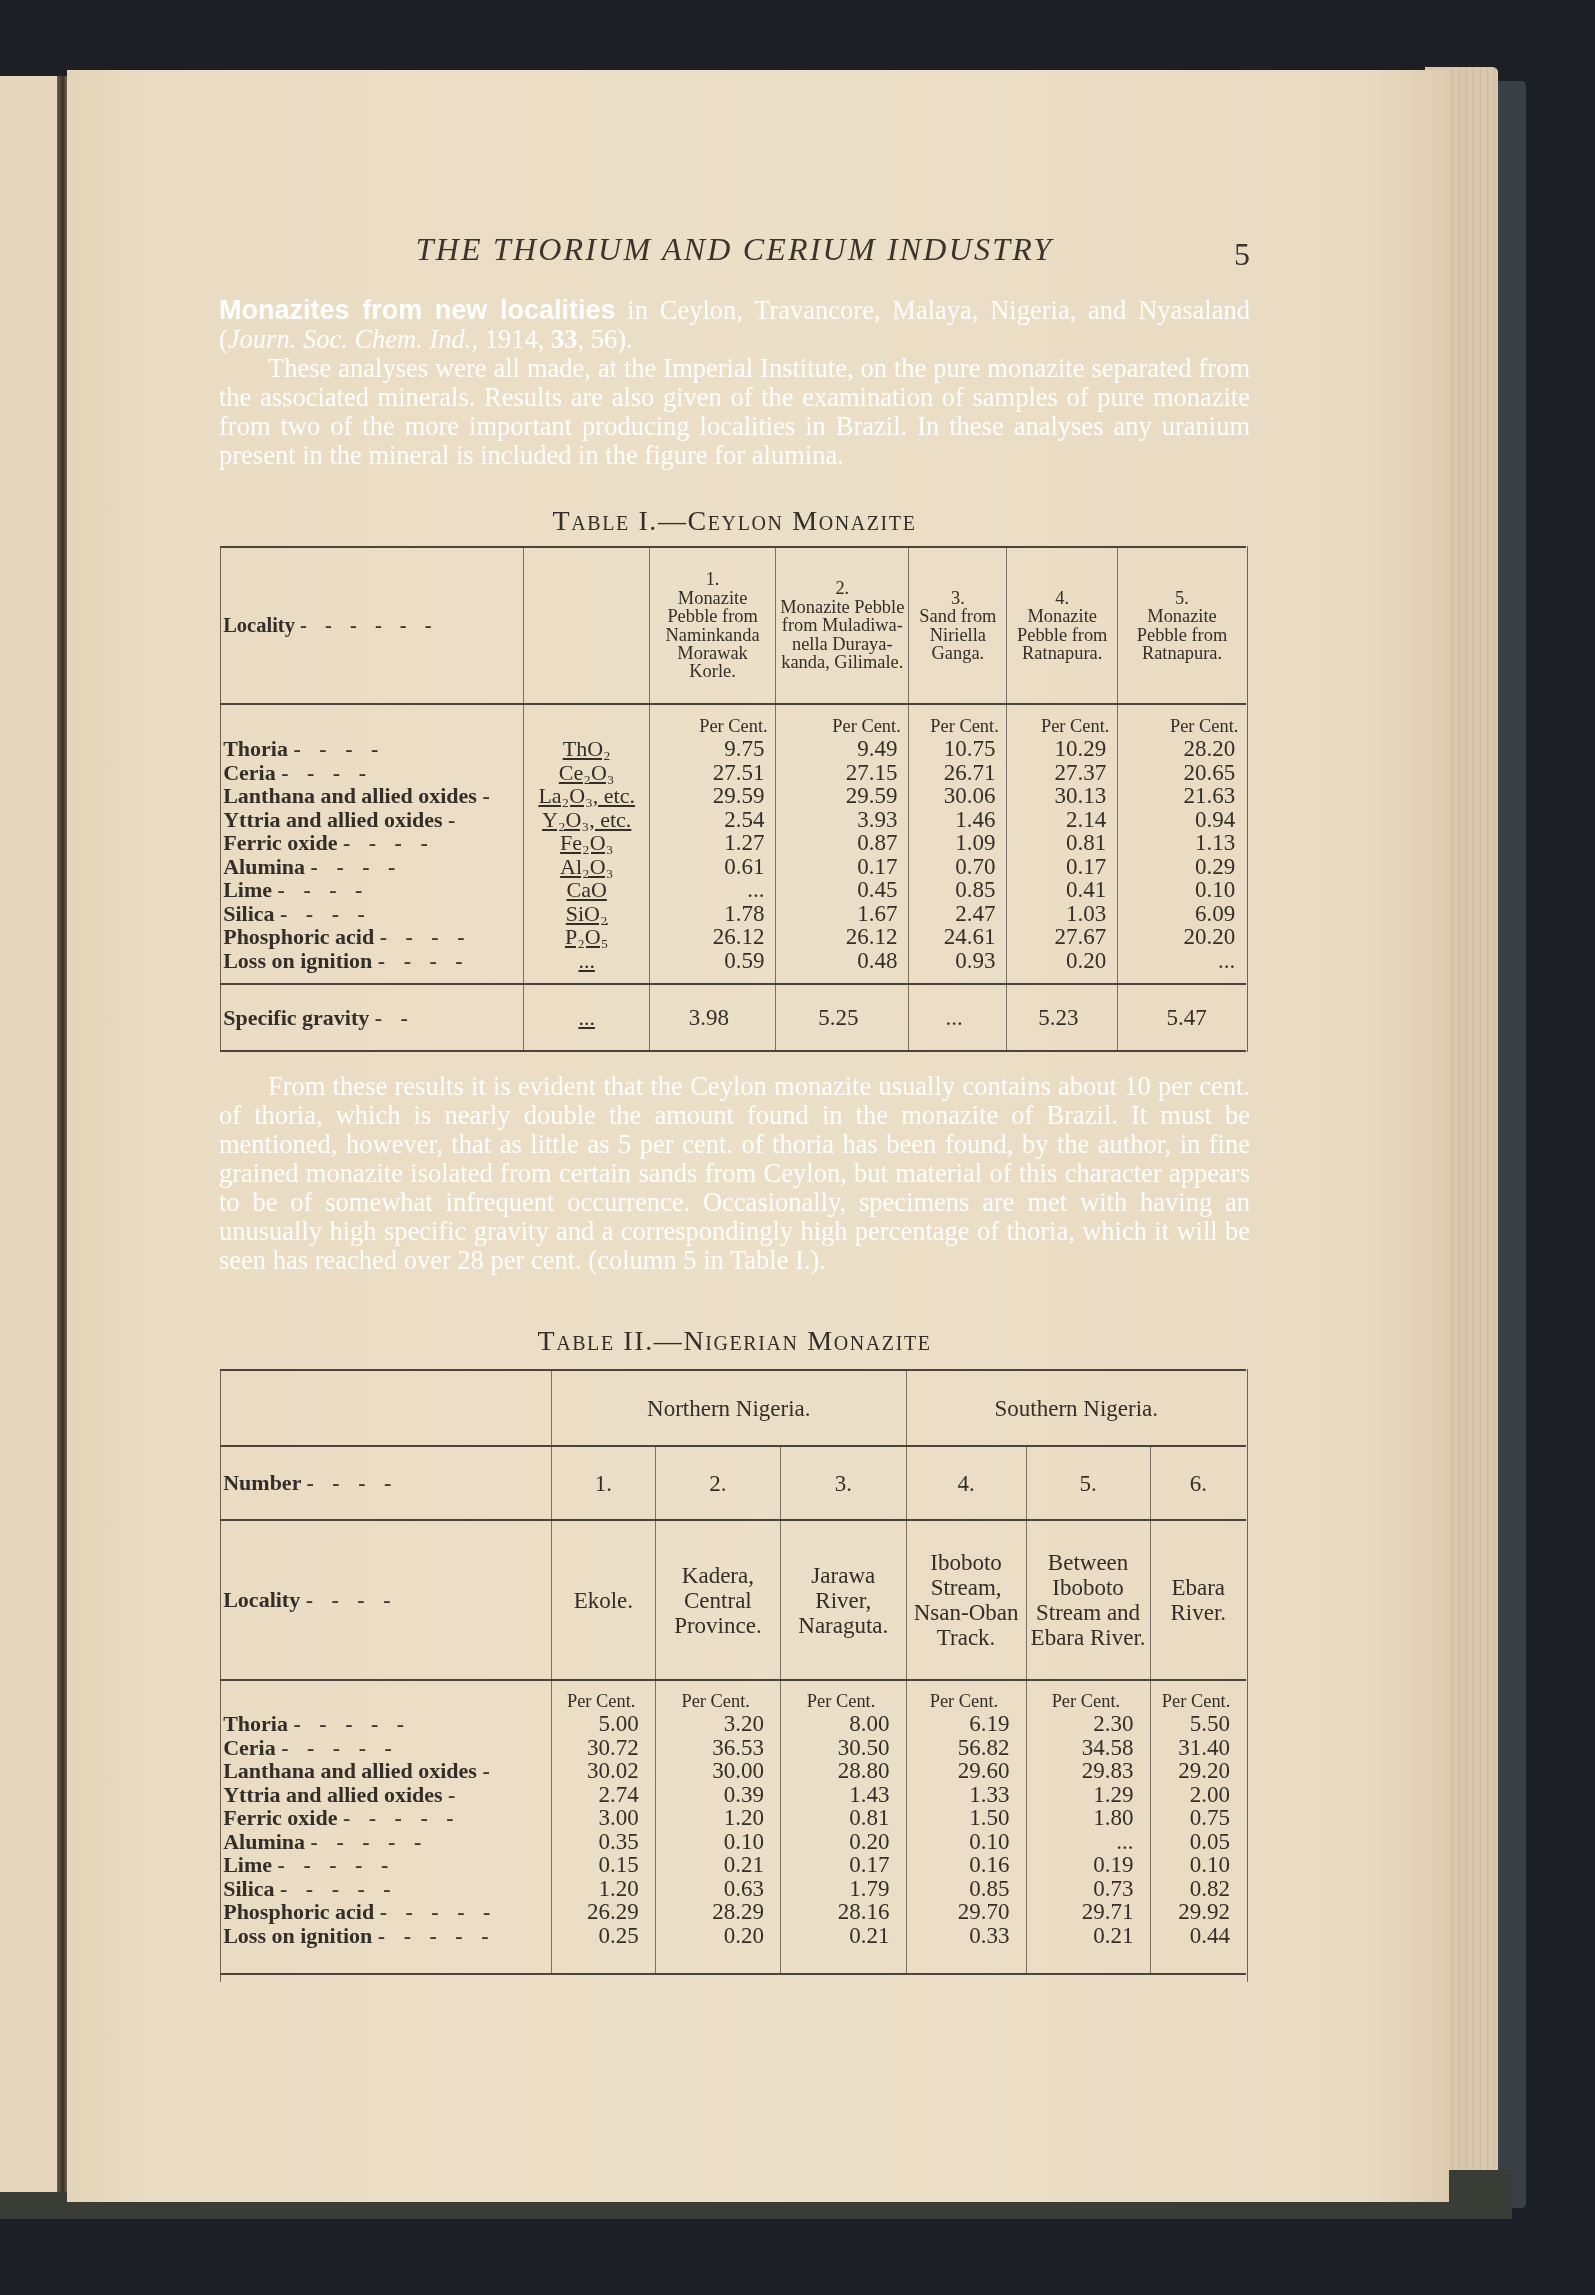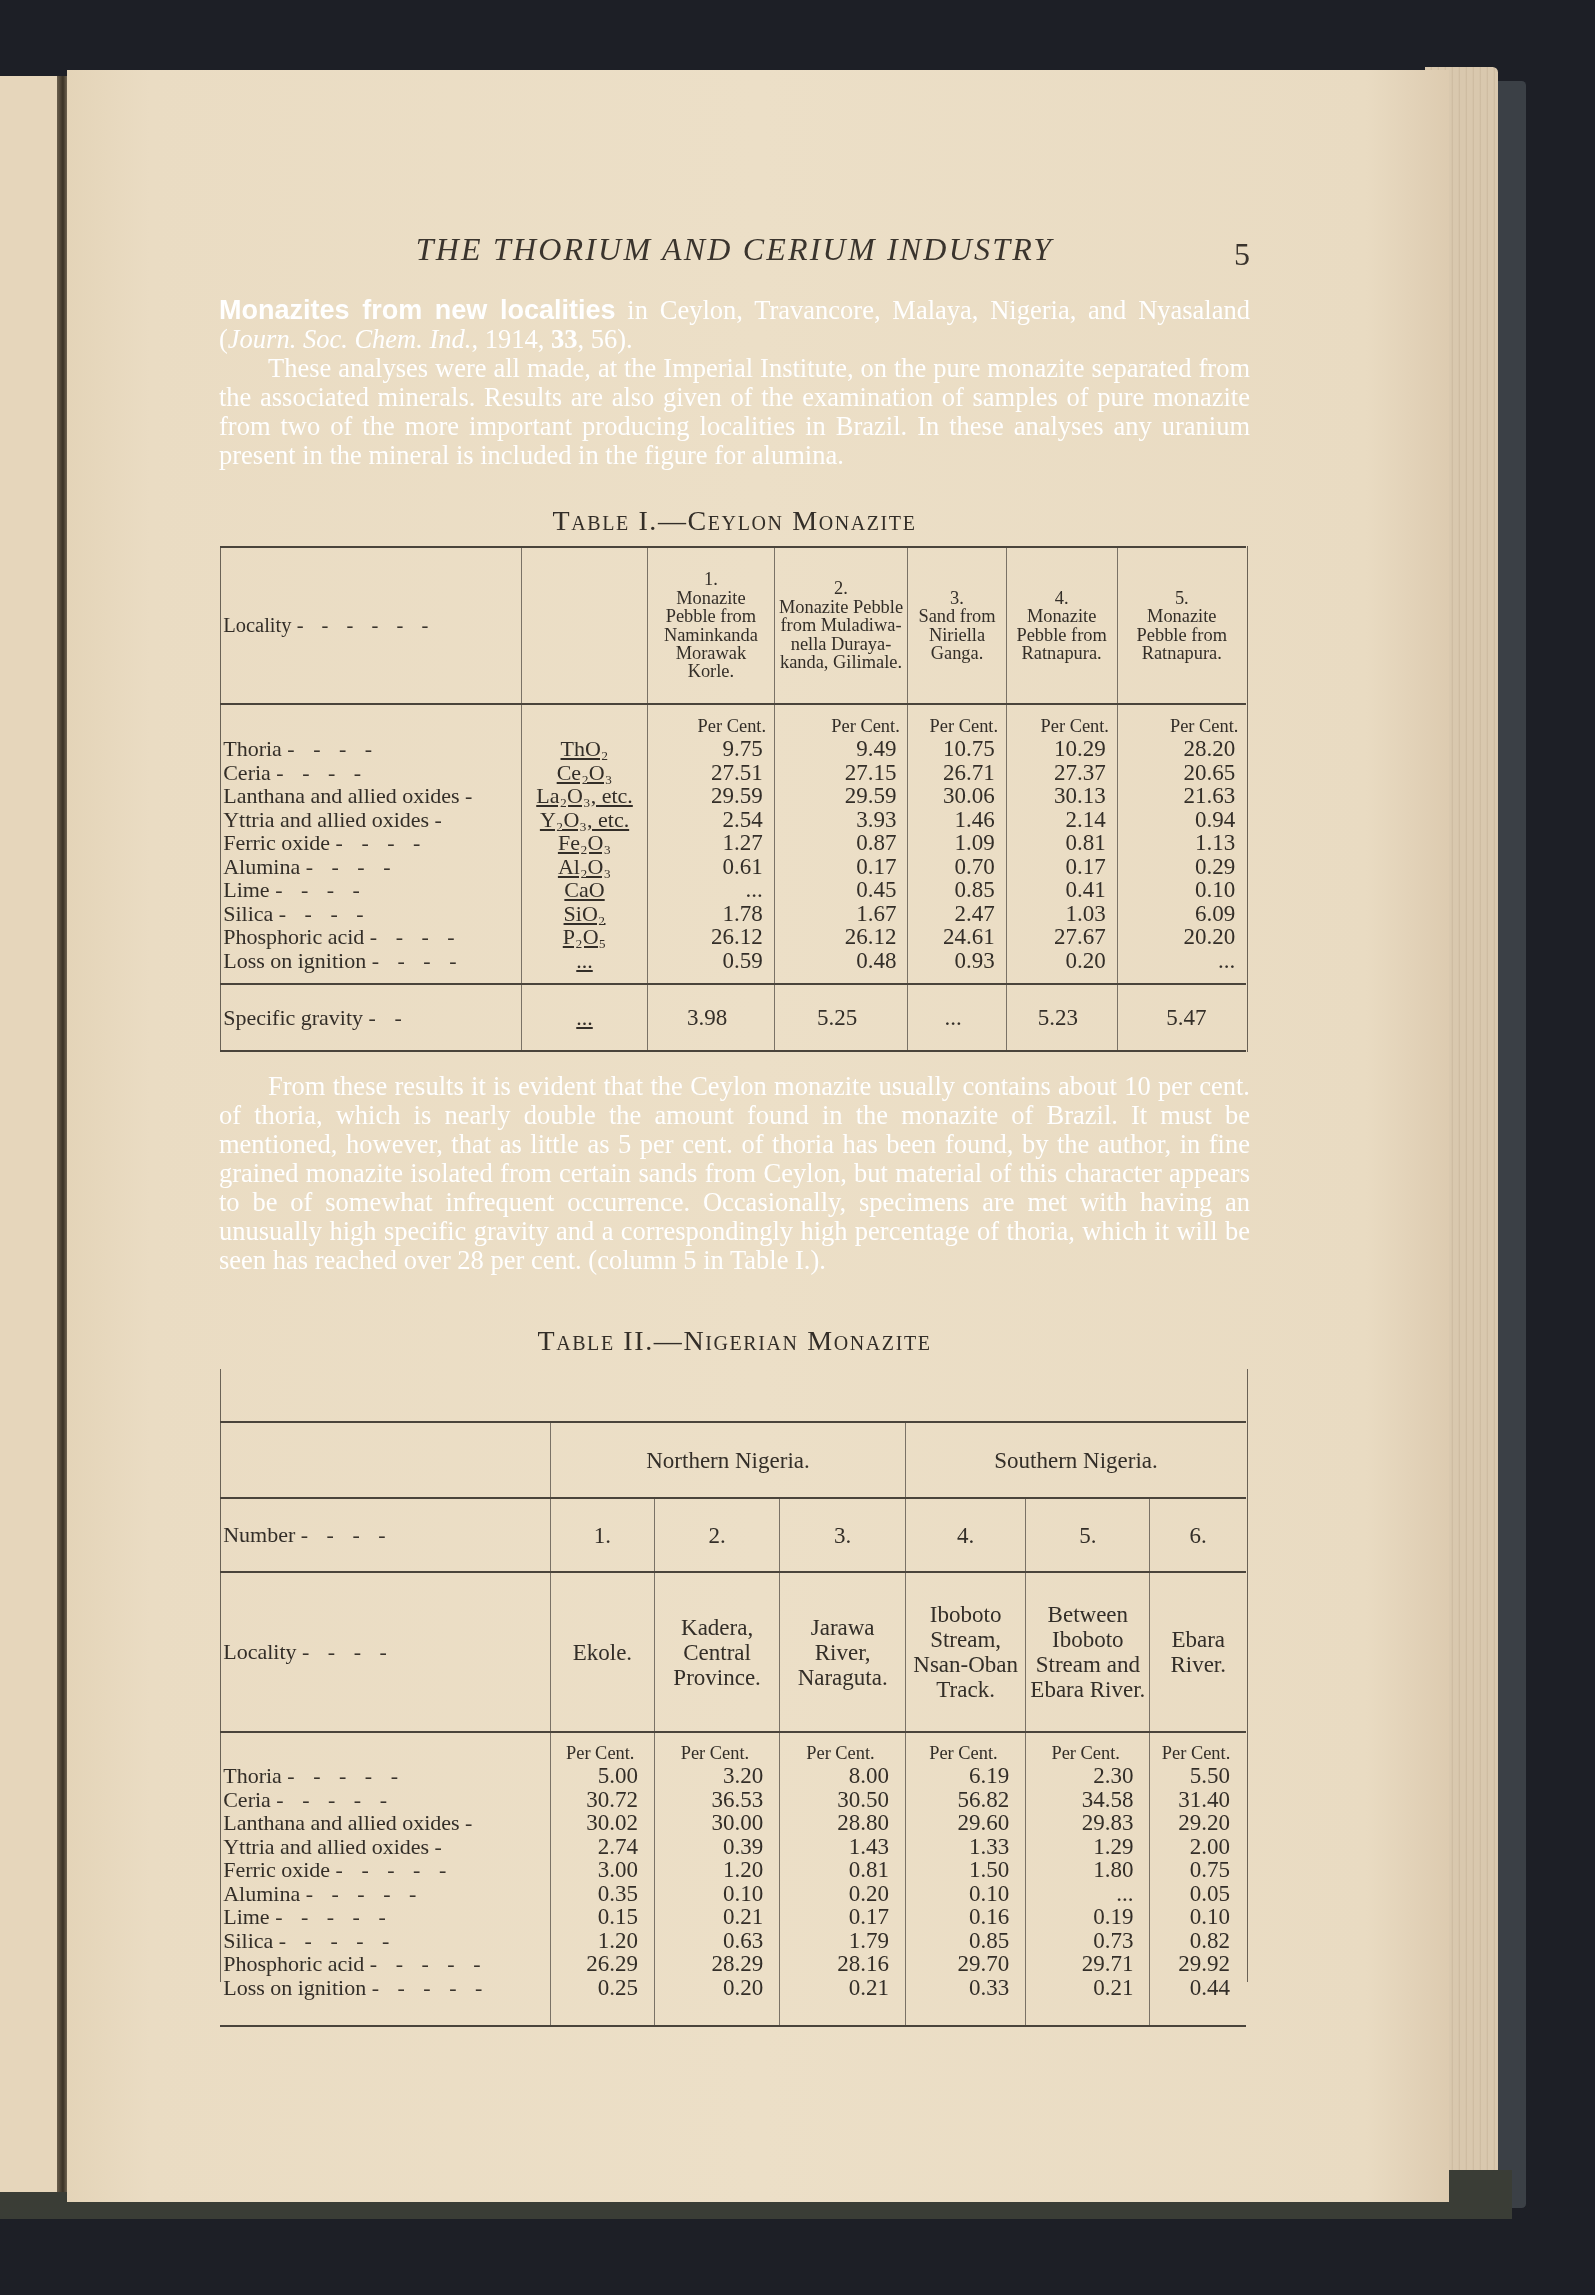--- a/index.html
+++ b/index.html
@@ -43,7 +43,7 @@
   .rule td { border-top:2.2px solid #4a443b; height:0; padding:0; }
   .num { text-align:right; padding-right:10.8px; font-size:23px; line-height:23.5px; }
   .pc { font-size:18.4px; text-align:right; padding-right:7.6px; }
-  .lab { text-align:left; white-space:nowrap; font-size:22px; line-height:23.5px; }
+  .lab { text-align:left; white-space:nowrap; font-size:22px; line-height:23.5px;font-weight:bold; }
   .form { text-align:center; font-size:22px; line-height:23.5px;text-decoration:underline; }
   .bottomrule td { border-bottom:2.2px solid #4a443b; }
   .tablebox { position:absolute; border-left:1.1px solid #6a6256; border-right:1.1px solid #6a6256; }

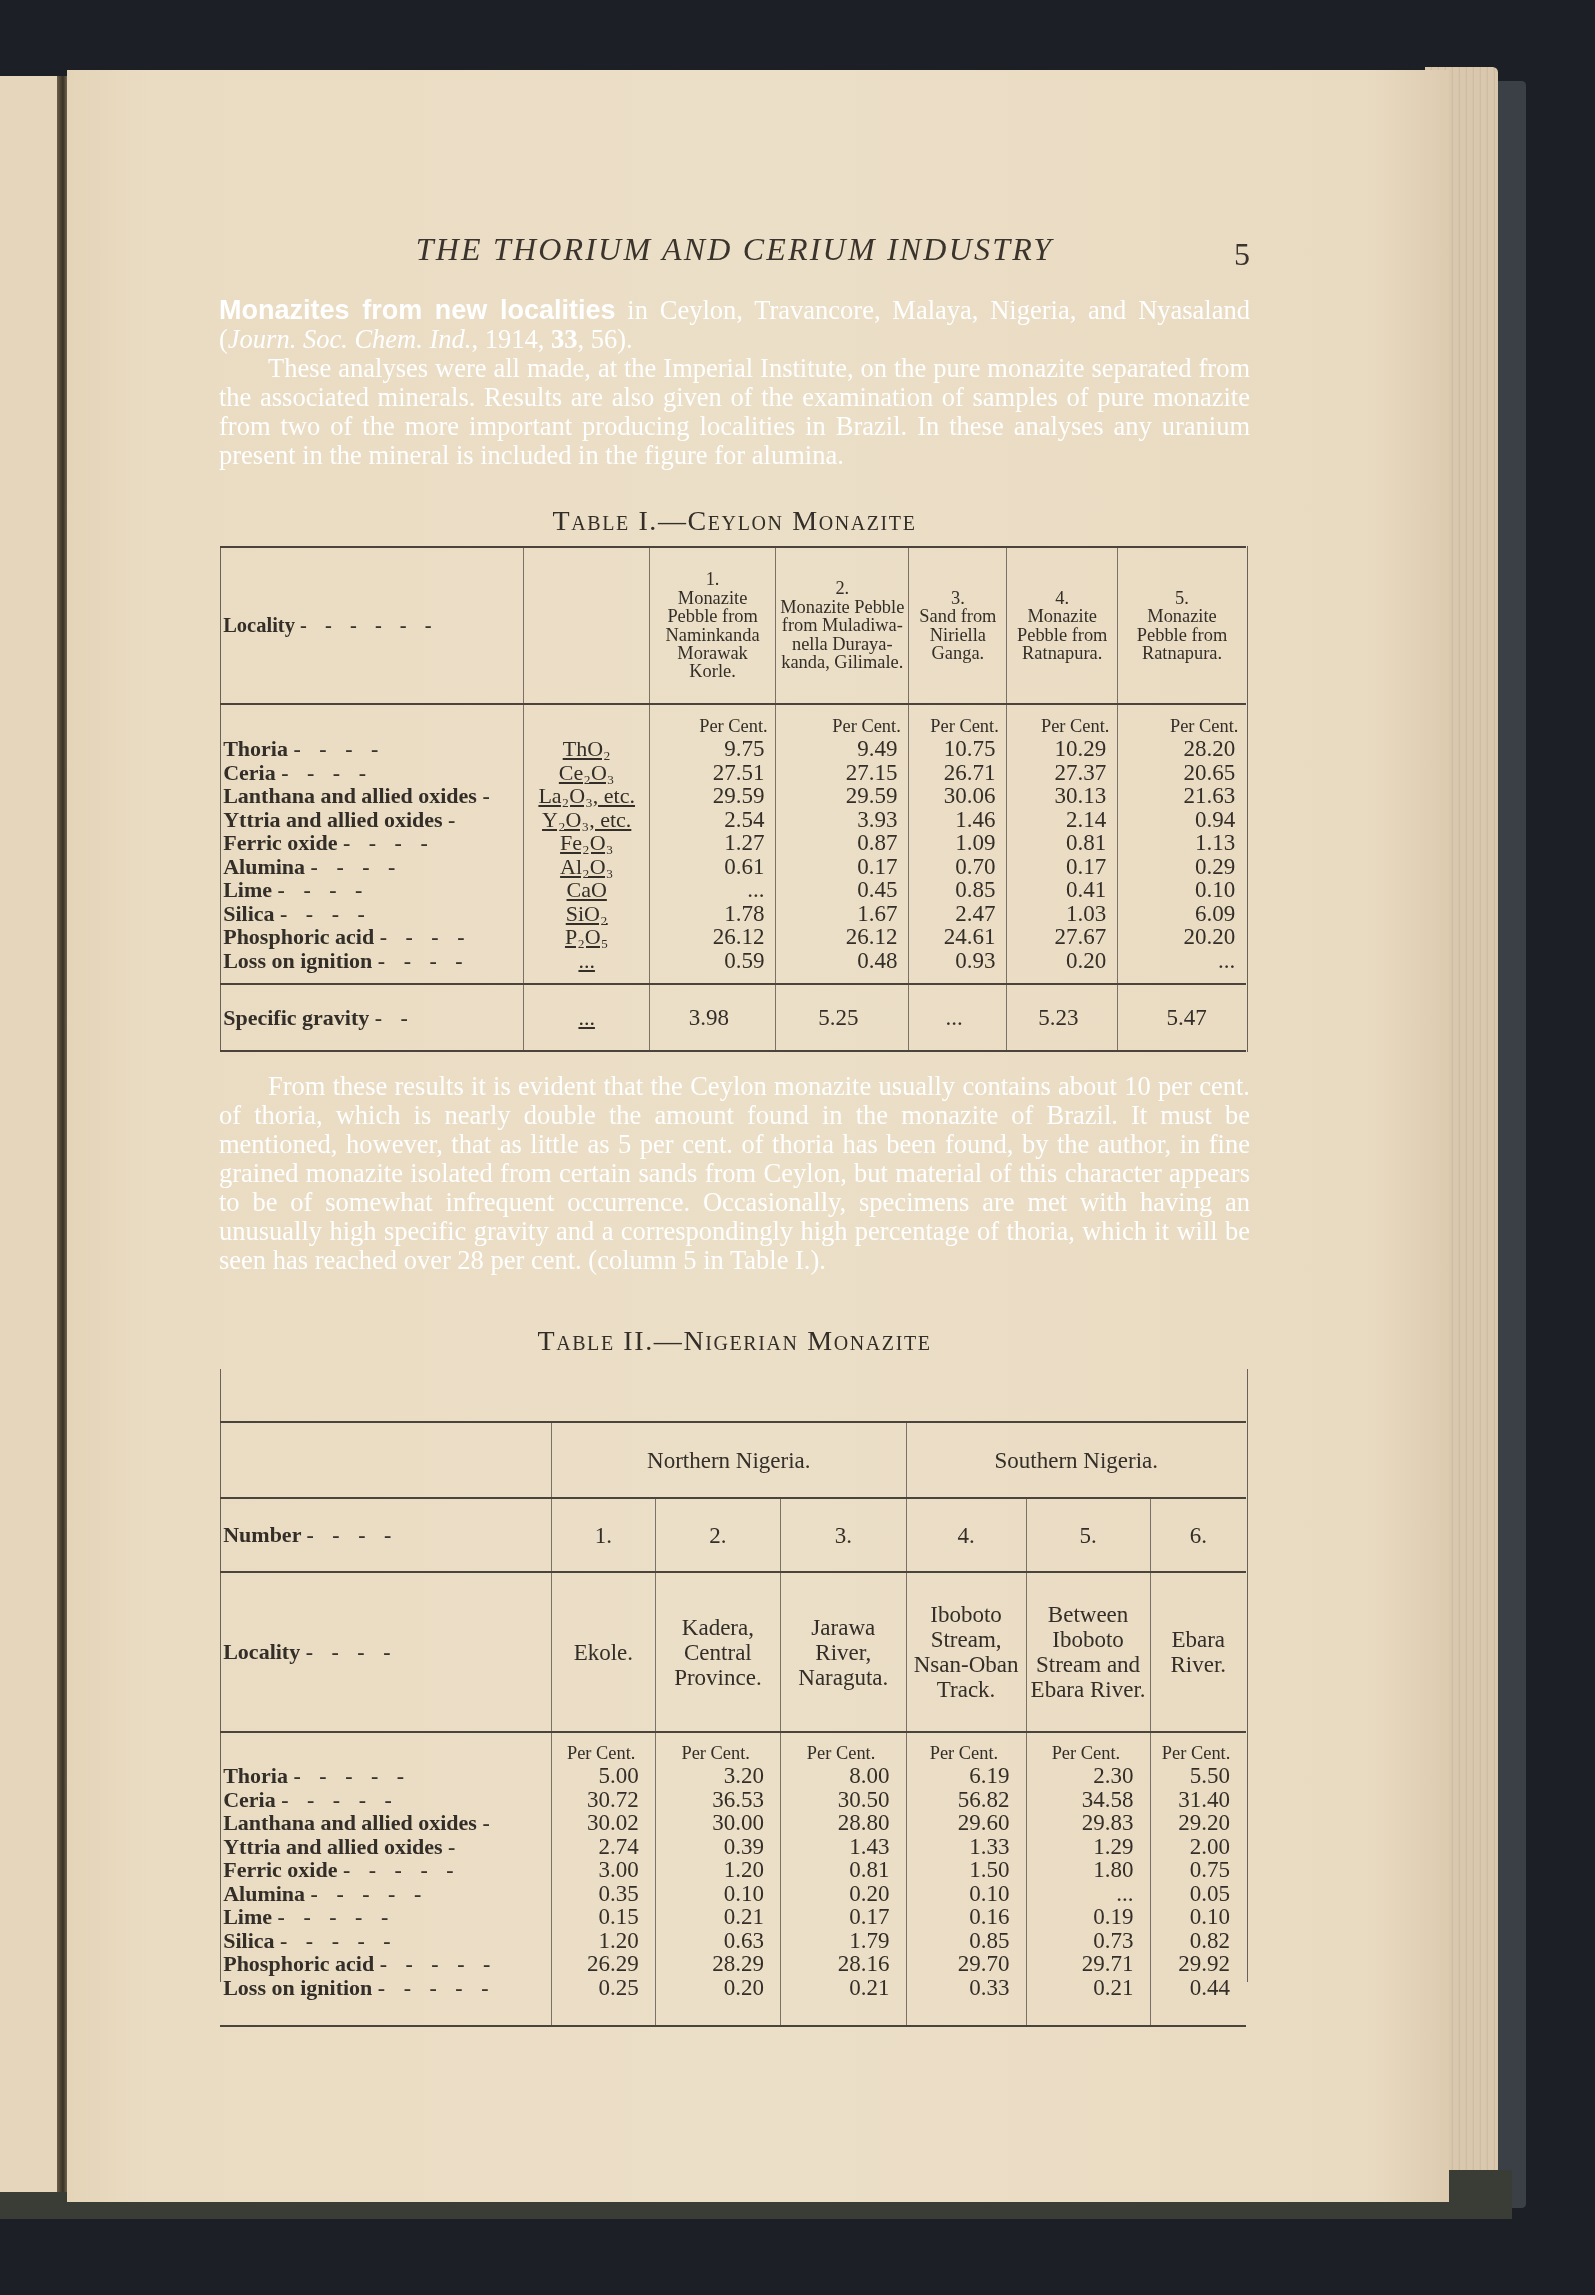--- a/index.html
+++ b/index.html
@@ -48,7 +48,7 @@
   .bottomrule td { border-bottom:2.2px solid #4a443b; }
   .tablebox { position:absolute; border-left:1.1px solid #6a6256; border-right:1.1px solid #6a6256; }
 
-  .t2 { left:220px; top:1421px; width:1026px; font-size:21.6px; }
+  .t2 { left:220px; top:1369px; width:1026px; font-size:21.6px; }
   .t2 .c { text-align:center; vertical-align:middle; font-size:23px; line-height:25px; }
   .t2 .num { text-align:right; padding-right:16px; }
   .dots { color:#3a342d; letter-spacing:6.5px; }

